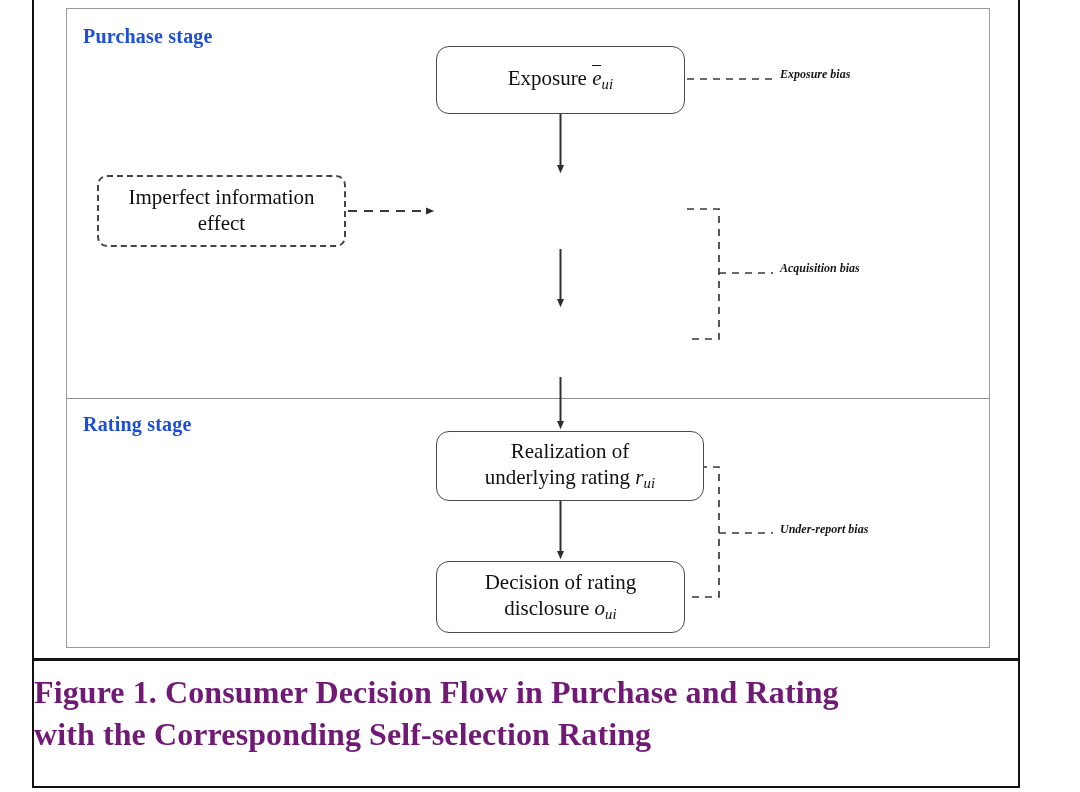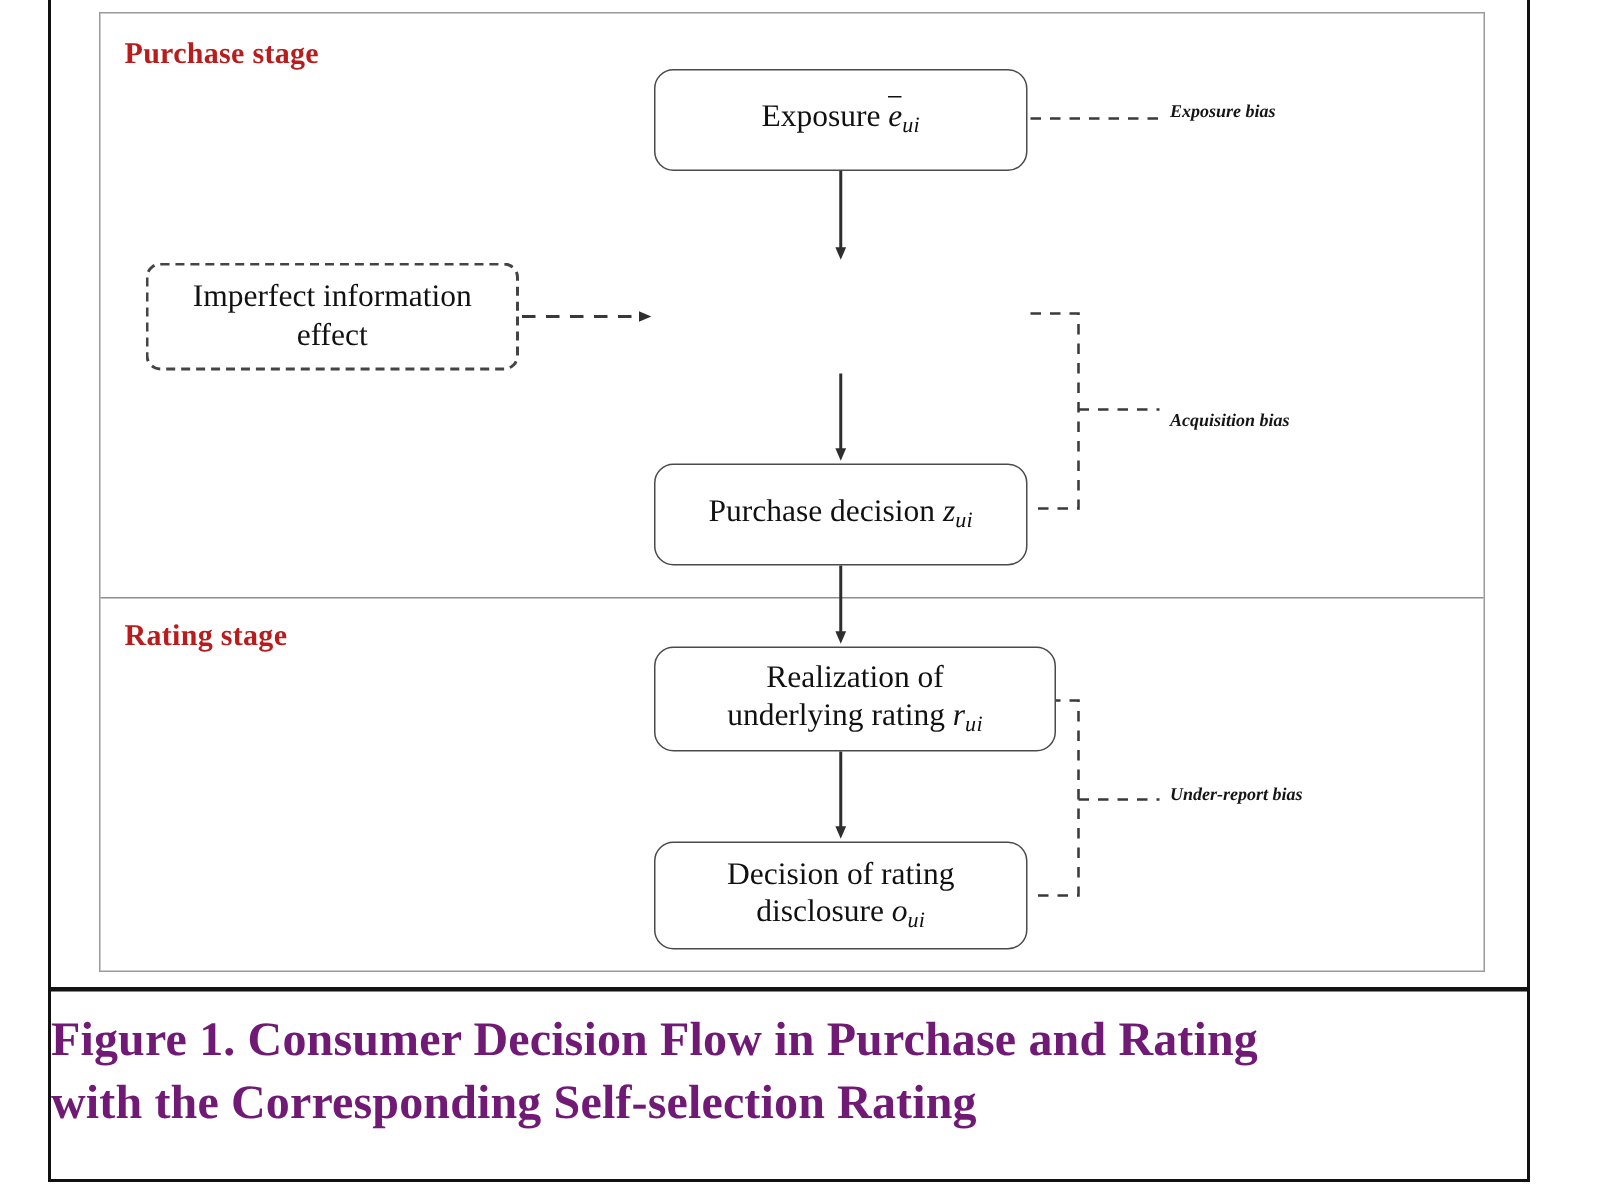--- a/index.html
+++ b/index.html
@@ -55,7 +55,7 @@
     font-size: 20px;
     font-weight: 700;
     letter-spacing: .2px;
-    color: #b91c1c;
+    color: #1d4ed8;
     white-space: nowrap;
   }
   #stage-label-purchase { left: 16px; top: 16px; }

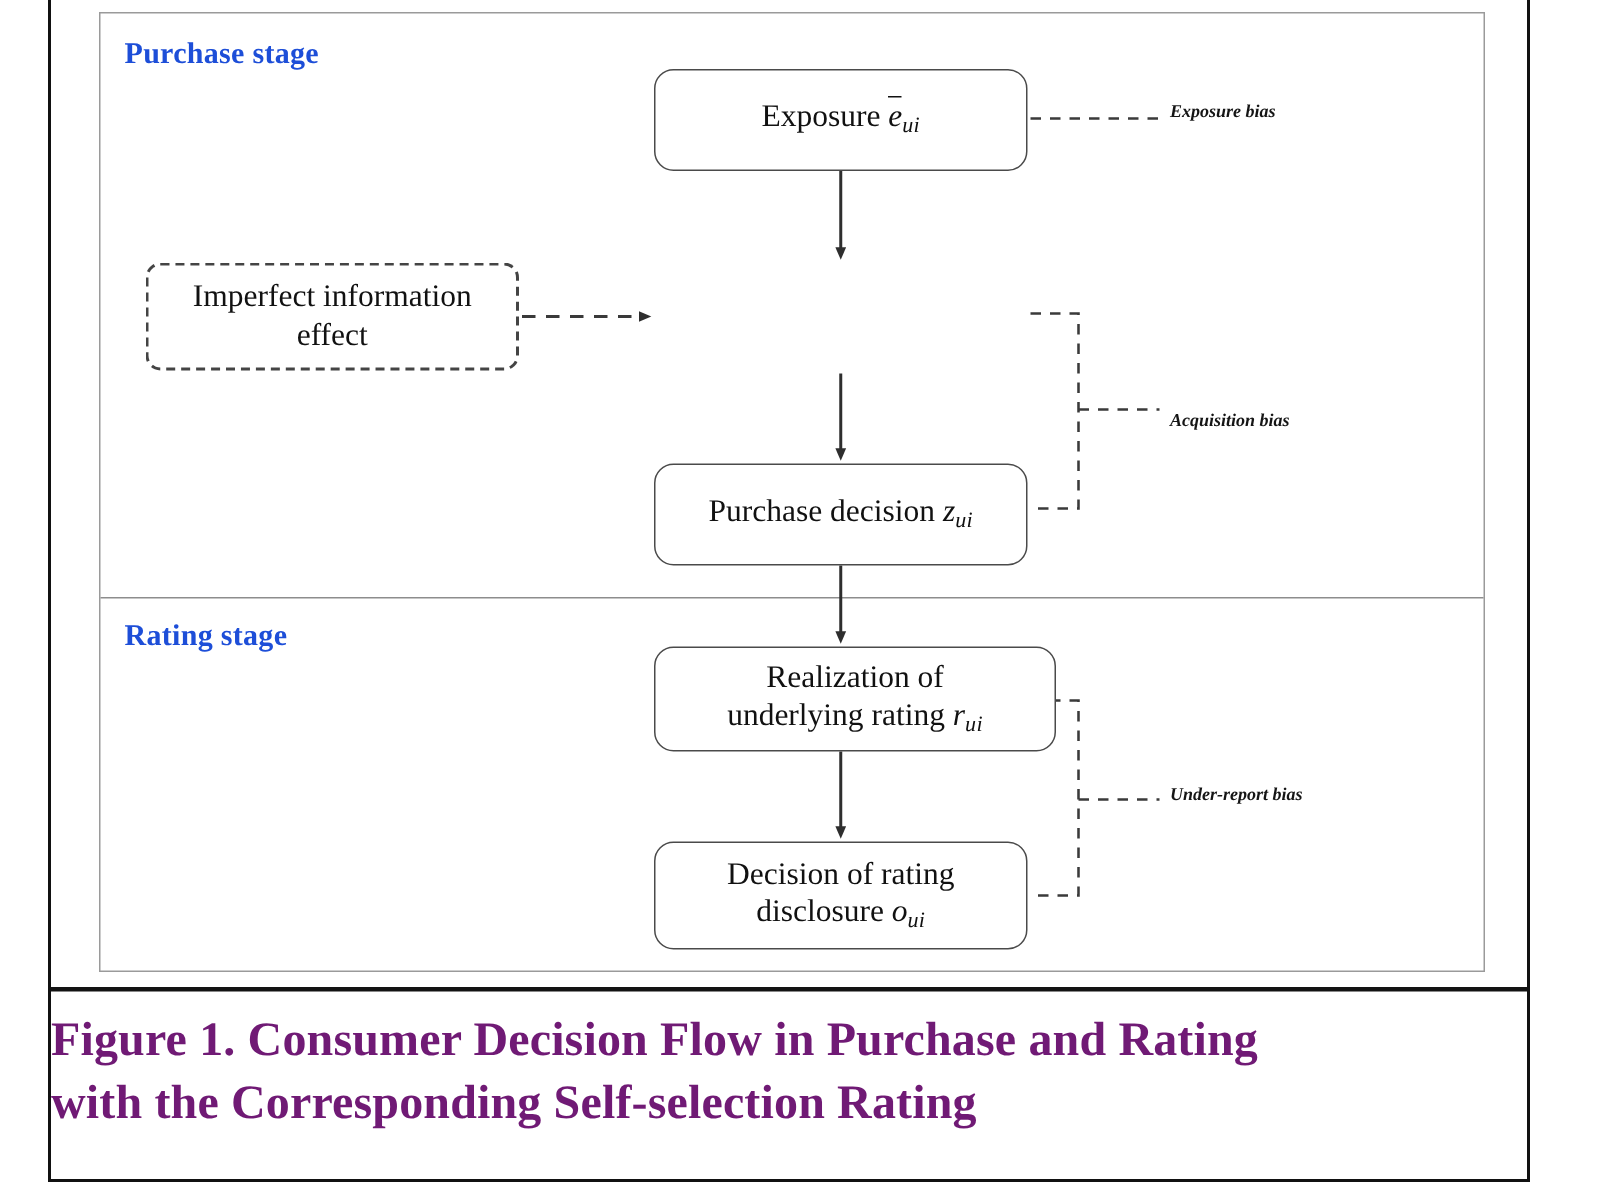--- a/index.html
+++ b/index.html
@@ -137,7 +137,7 @@
     white-space: nowrap;
   }
   #bias-exposure    { left: 713px; top: 58px;  }
-  #bias-acquisition { left: 713px; top: 252px; margin-top: 12px; }
+  #bias-acquisition { left: 713px; top: 252px; }
   #bias-underreport { left: 713px; top: 513px; }
 
   

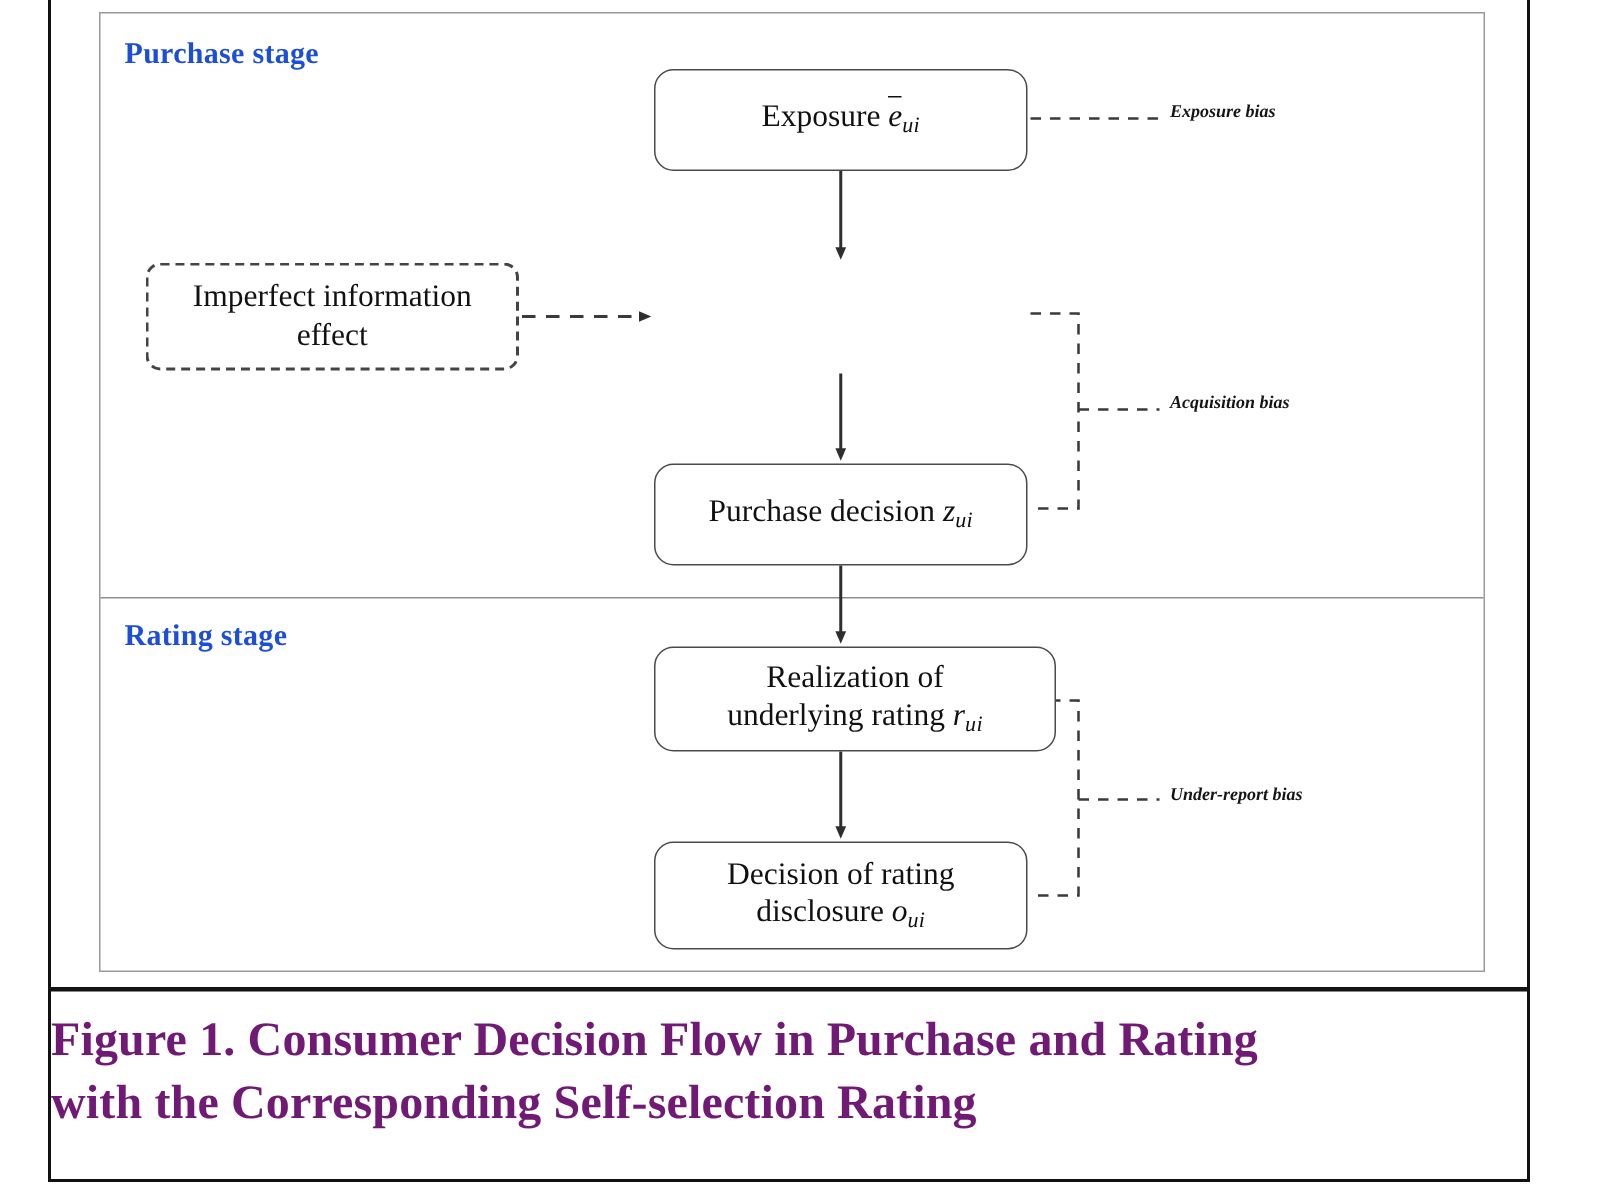--- a/index.html
+++ b/index.html
@@ -210,12 +210,6 @@
     </div>
 
 
-    <div class="node" id="node-purchase-dec">
-      <span class="label">
-        <span>Purchase decision</span>
-        <span class="mv">z</span><span class="sub">ui</span>
-      </span>
-    </div>
 
     <div class="node" id="node-realization">
       <span class="label">

